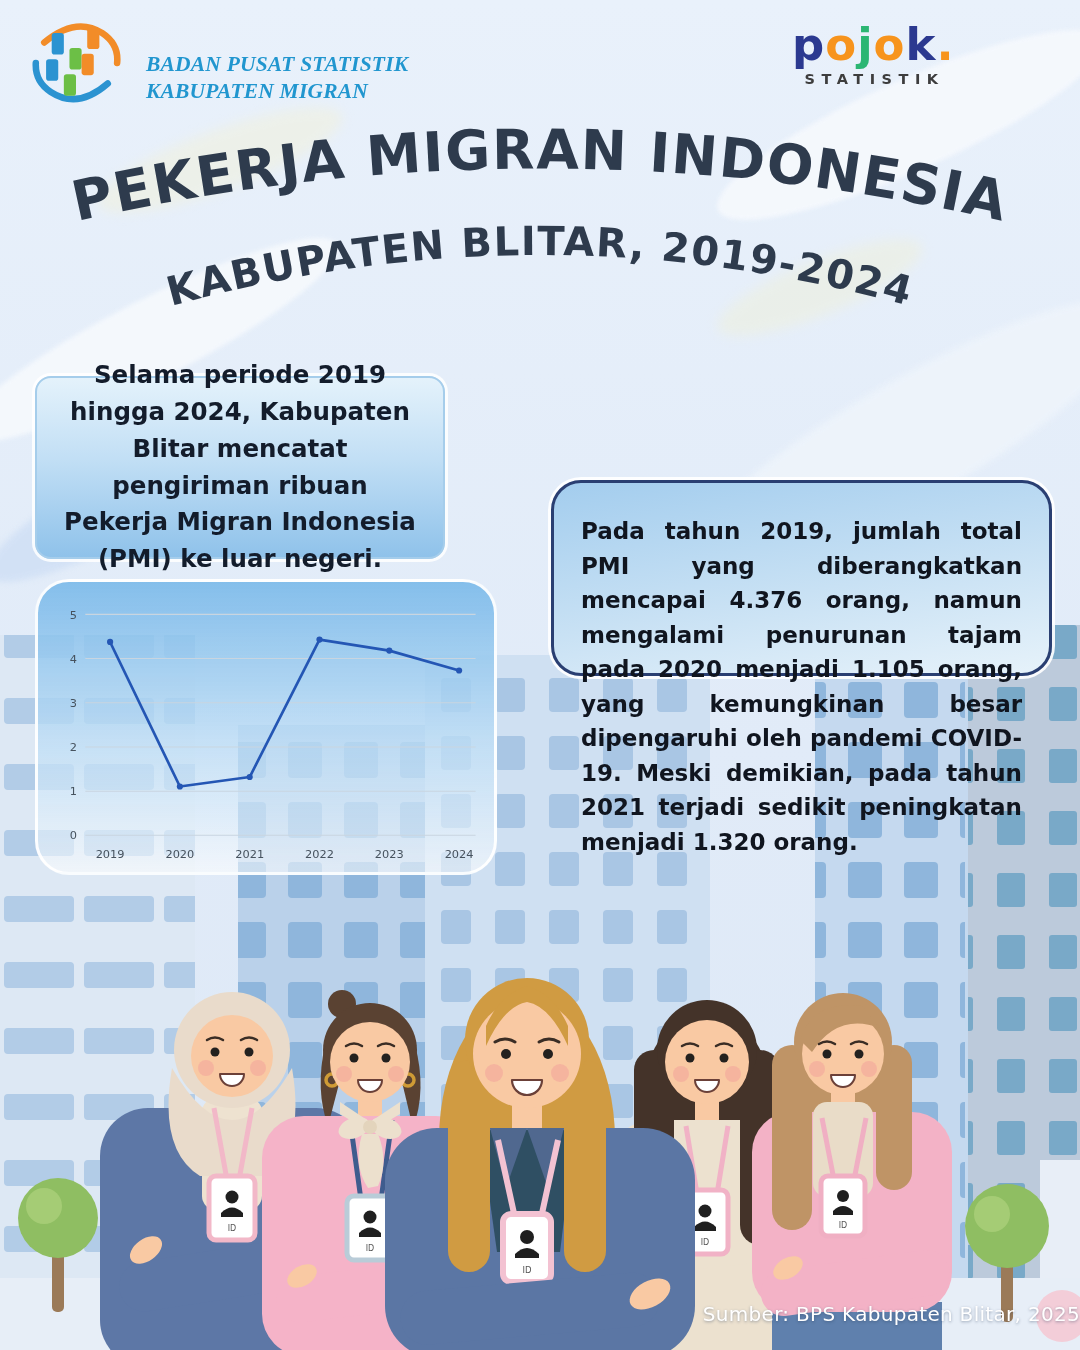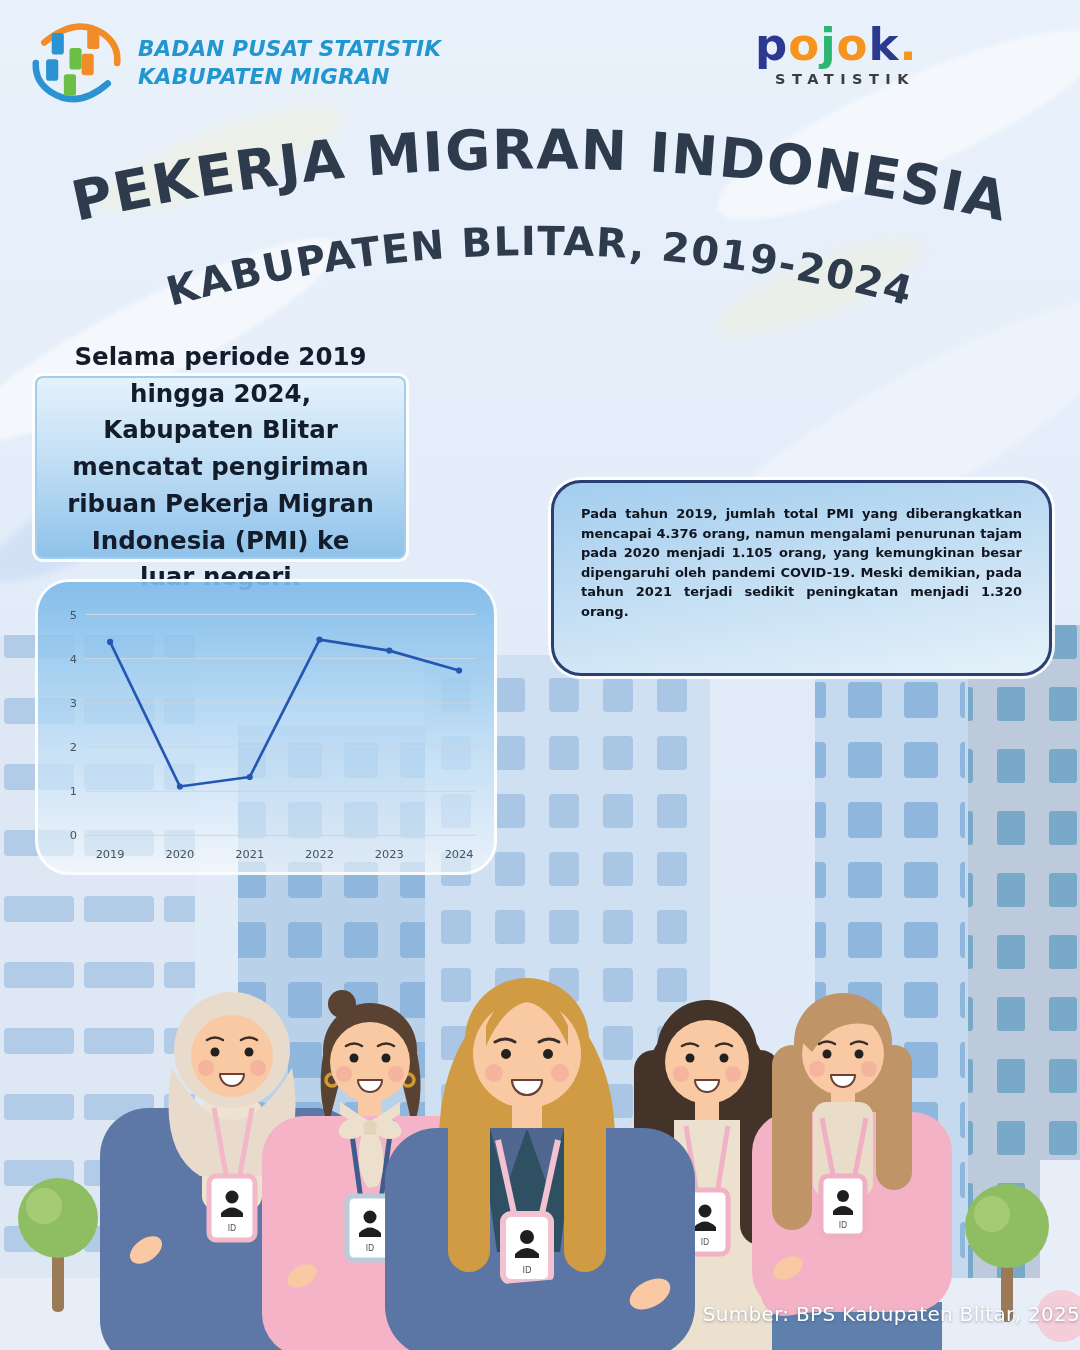--- a/index.html
+++ b/index.html
@@ -17,7 +17,7 @@
   .c6{left:-30px;top:470px;width:300px;height:70px;background:#cfdff5;transform:rotate(-28deg);opacity:.8;filter:blur(3px);}
 
   
-  .bps{position:absolute;left:28px;top:20px;display:flex;align-items:center;gap:14px;z-index:4;}
+  .bps{position:absolute;left:28px;top:20px;display:flex;align-items:flex-end;gap:22px;z-index:4;font-family:Liberation Serif, serif;}
   .bps-name{color:#2196cf;font-style:italic;font-weight:700;font-size:21.5px;line-height:1.28;letter-spacing:.2px;}
   .pojok{position:absolute;left:755px;top:24px;width:160px;text-align:right;z-index:4;}
   .pojok-word{font-size:45px;font-weight:800;line-height:.95;letter-spacing:1px;}

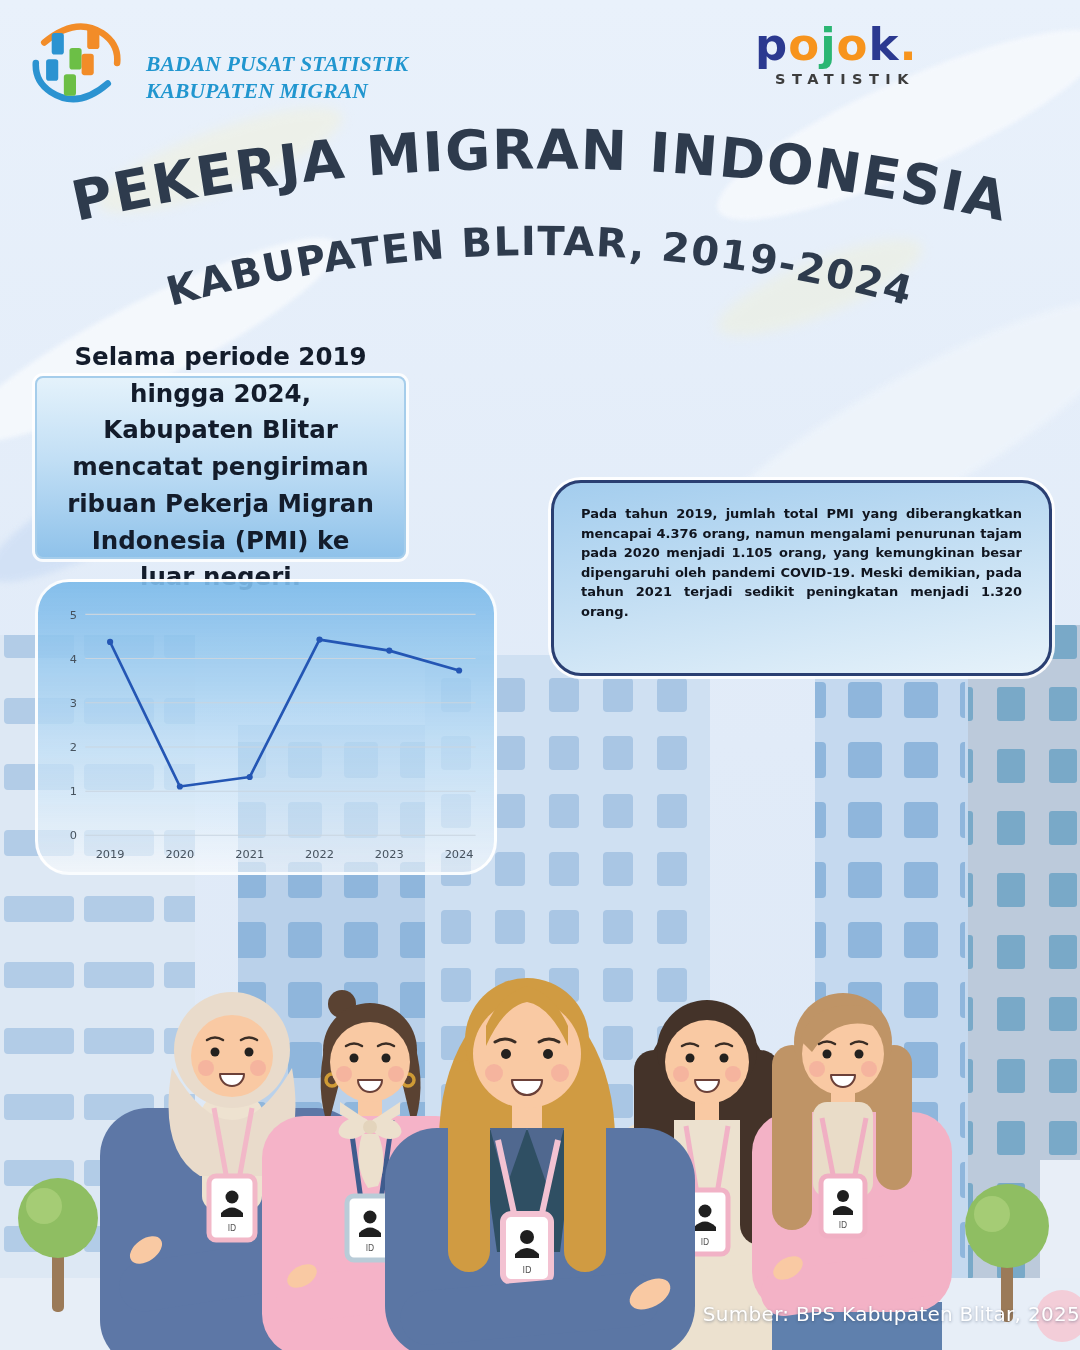--- a/index.html
+++ b/index.html
@@ -19,7 +19,7 @@
   
   .bps{position:absolute;left:28px;top:20px;display:flex;align-items:flex-end;gap:22px;z-index:4;font-family:Liberation Serif, serif;}
   .bps-name{color:#2196cf;font-style:italic;font-weight:700;font-size:21.5px;line-height:1.28;letter-spacing:.2px;}
-  .pojok{position:absolute;left:755px;top:24px;width:160px;text-align:right;z-index:4;}
+  .pojok{position:absolute;left:792px;top:24px;width:160px;text-align:center;z-index:4;}
   .pojok-word{font-size:45px;font-weight:800;line-height:.95;letter-spacing:1px;}
   .pojok-sub{font-size:14.5px;font-weight:700;letter-spacing:6.5px;color:#3d3d3d;margin-top:4px;padding-left:5px;}
   .unu{position:absolute;left:968px;top:10px;width:104px;text-align:center;z-index:4;}

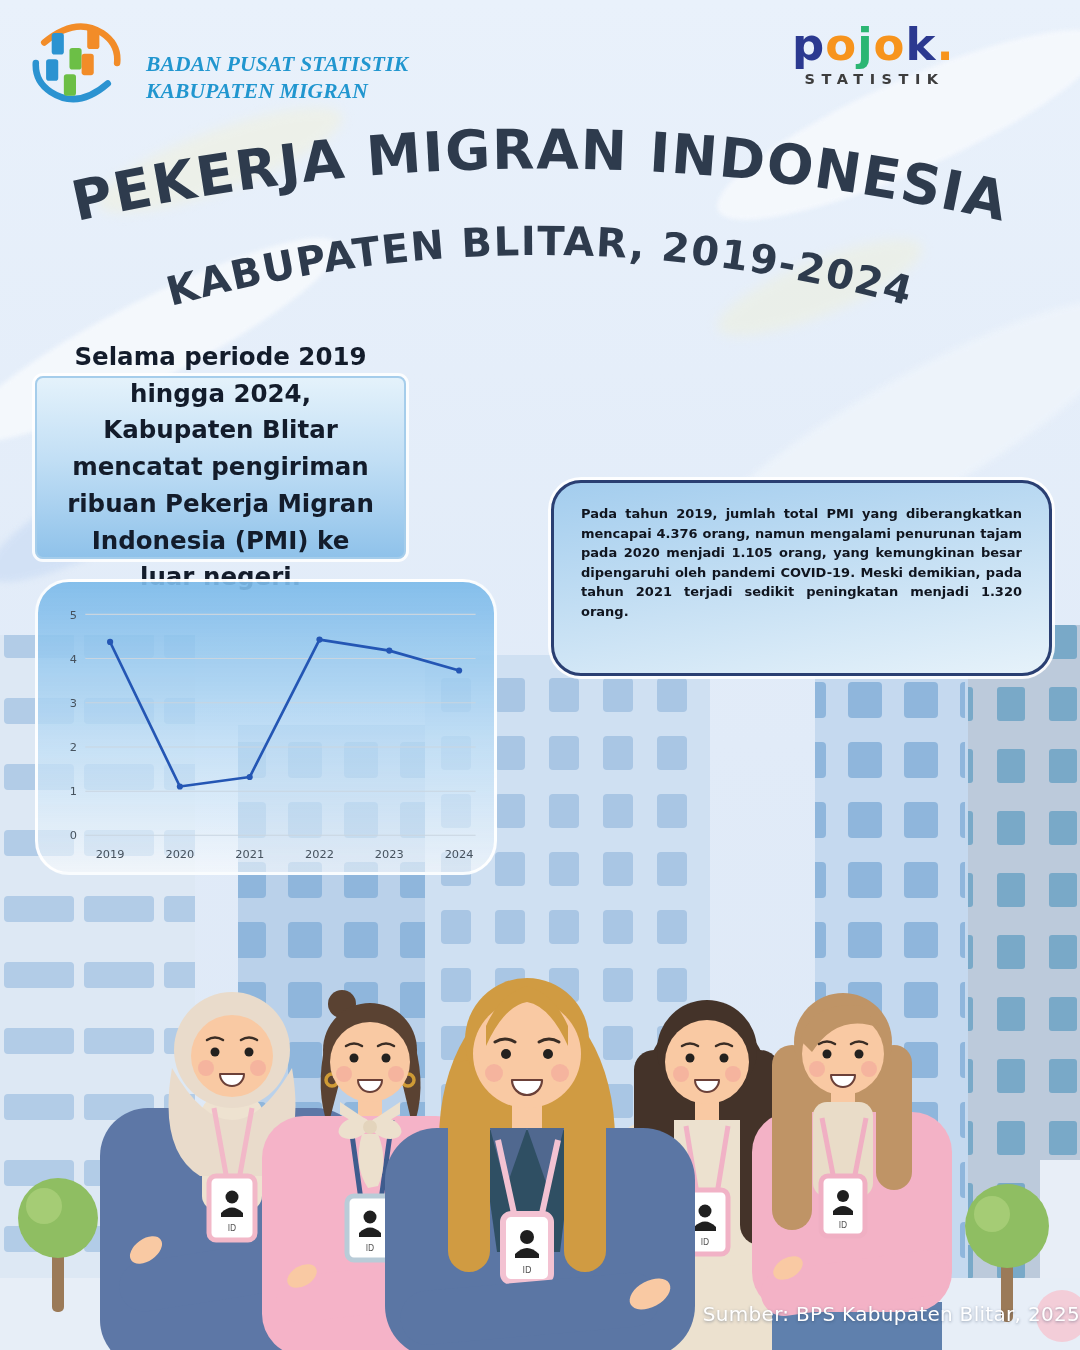--- a/index.html
+++ b/index.html
@@ -30,7 +30,7 @@
 
   
   .info-box{position:absolute;box-sizing:border-box;z-index:3;}
-  .box-intro{left:35px;top:376px;width:371px;height:183px;border-radius:8px;
+  .box-intro{left:35px;top:376px;width:410px;height:183px;border-radius:16px;
     background:linear-gradient(180deg,#e4f2fb 0%,#c2dff5 45%,#8fc2ea 100%);
     border:2px solid #a5cdeb;box-shadow:0 0 0 3px rgba(255,255,255,.85);
     display:flex;align-items:center;justify-content:center;padding:10px 26px;

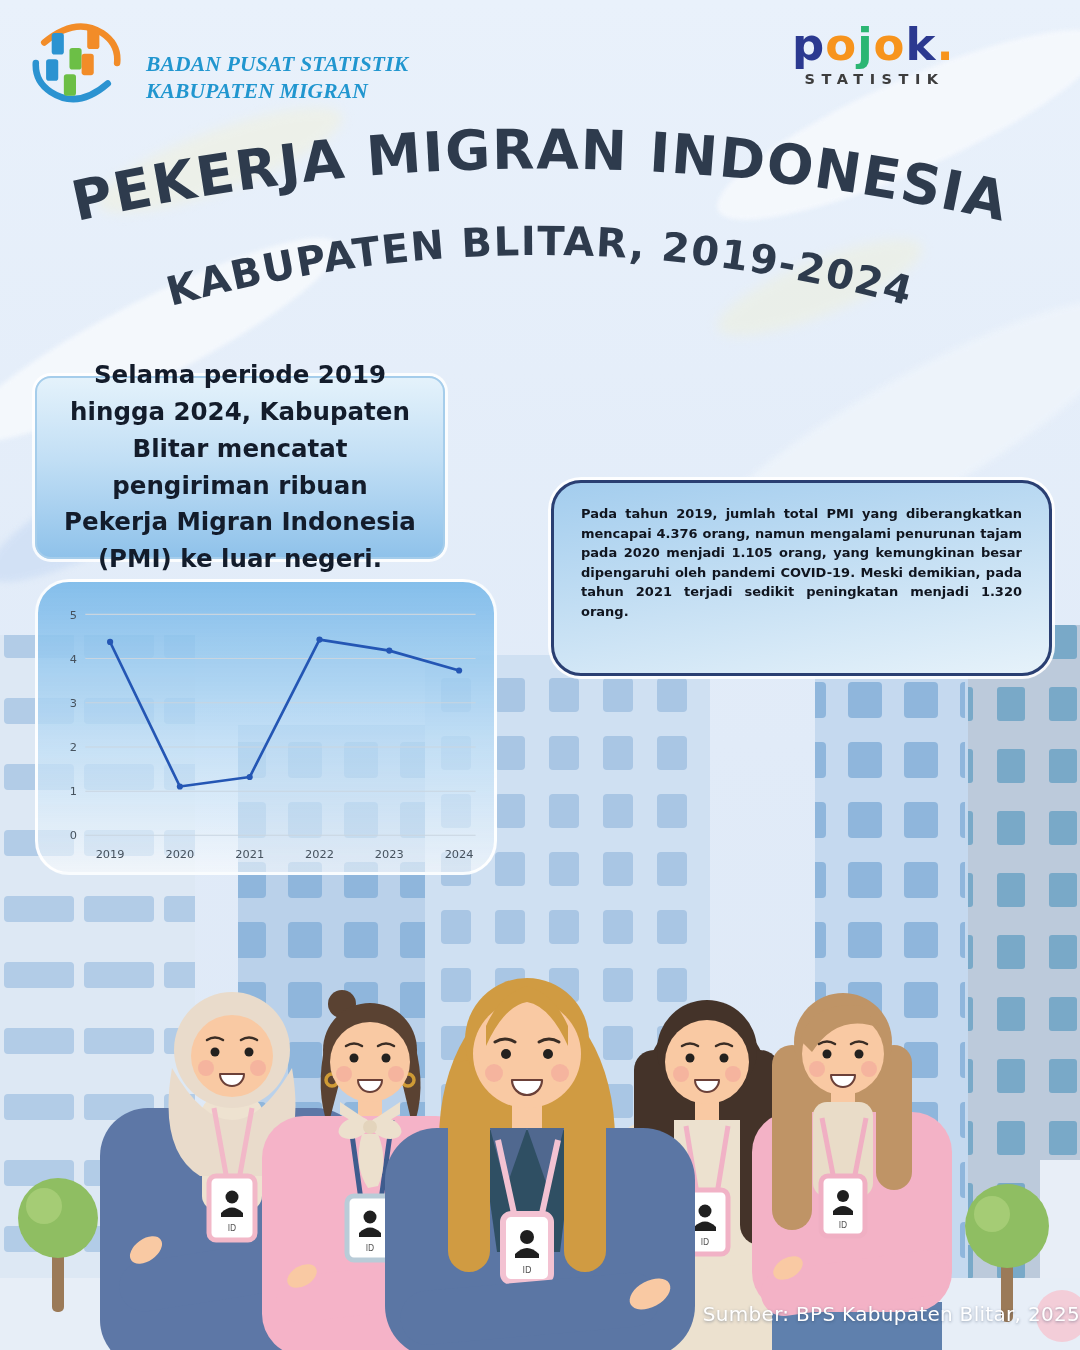--- a/index.html
+++ b/index.html
@@ -38,7 +38,7 @@
   .box-detail{left:551px;top:480px;width:501px;height:196px;border-radius:30px;
     background:linear-gradient(170deg,#a3cdee 0%,#c8e1f4 55%,#e6f2fa 100%);
     border:3px solid #2a3f72;box-shadow:0 0 0 3px rgba(255,255,255,.9);
-    padding:21px 27px;text-align:justify;font-weight:700;font-size:13px;line-height:1.5;color:#10151f;}
+    padding:31px 27px;text-align:justify;font-weight:700;font-size:23px;line-height:1.5;color:#10151f;}
   .box-chart{left:35px;top:579px;width:462px;height:296px;border-radius:34px;
     background:linear-gradient(180deg,rgba(124,186,233,.92) 0%,rgba(189,221,245,.78) 55%,rgba(255,255,255,.55) 100%);
     border:3px solid rgba(255,255,255,.95);padding:4px 6px 0;}

